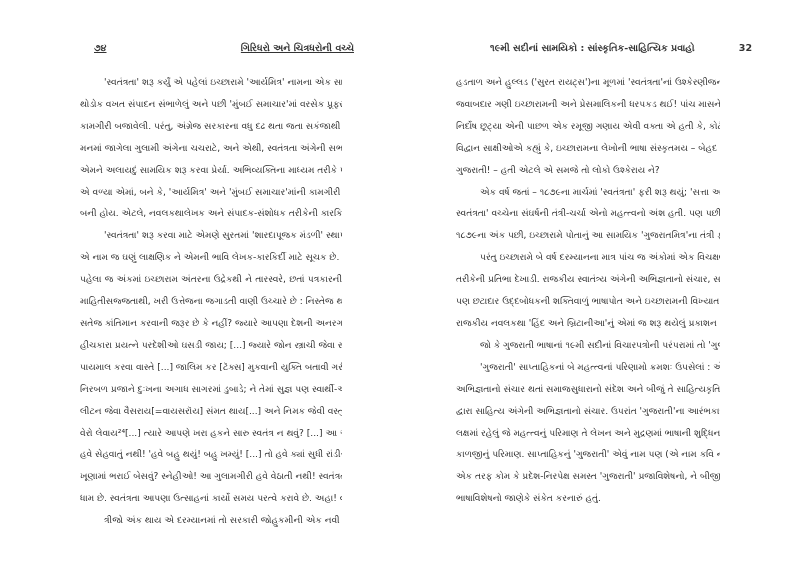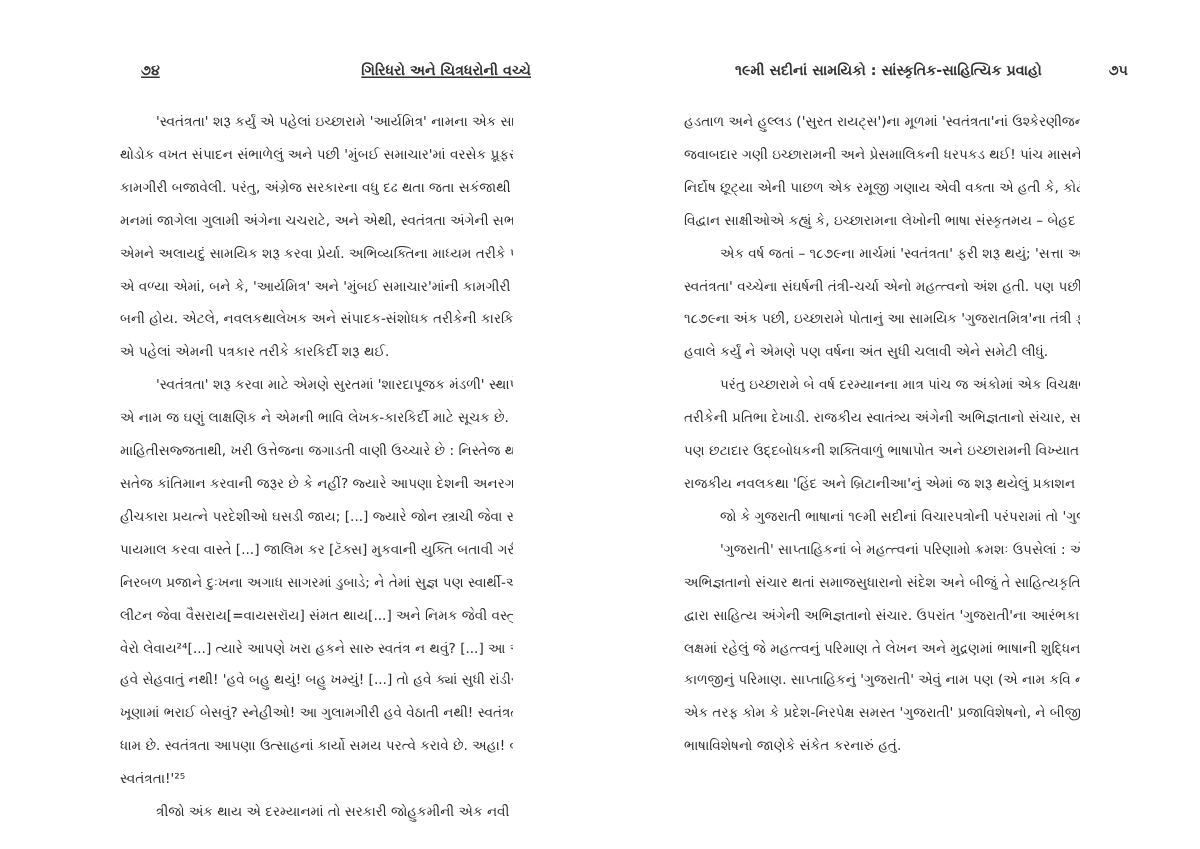--- a/index.html
+++ b/index.html
@@ -98,7 +98,7 @@
   <div class="page page-right">
     <div class="page-header">
       <span class="running-title">૧૯મી સદીનાં સામયિકો : સાંસ્કૃતિક-સાહિત્યિક પ્રવાહો</span>
-      <span class="page-number">૭૫</span>
+      <span class="page-number">32</span>
     </div>
     <div class="page-body" id="right-body">
         <span class="line">હડતાળ અને હુલ્લડ ('સુરત રાયટ્સ')ના મૂળમાં 'સ્વતંત્રતા'નાં ઉશ્કેરણીજનક લખાણોને</span>

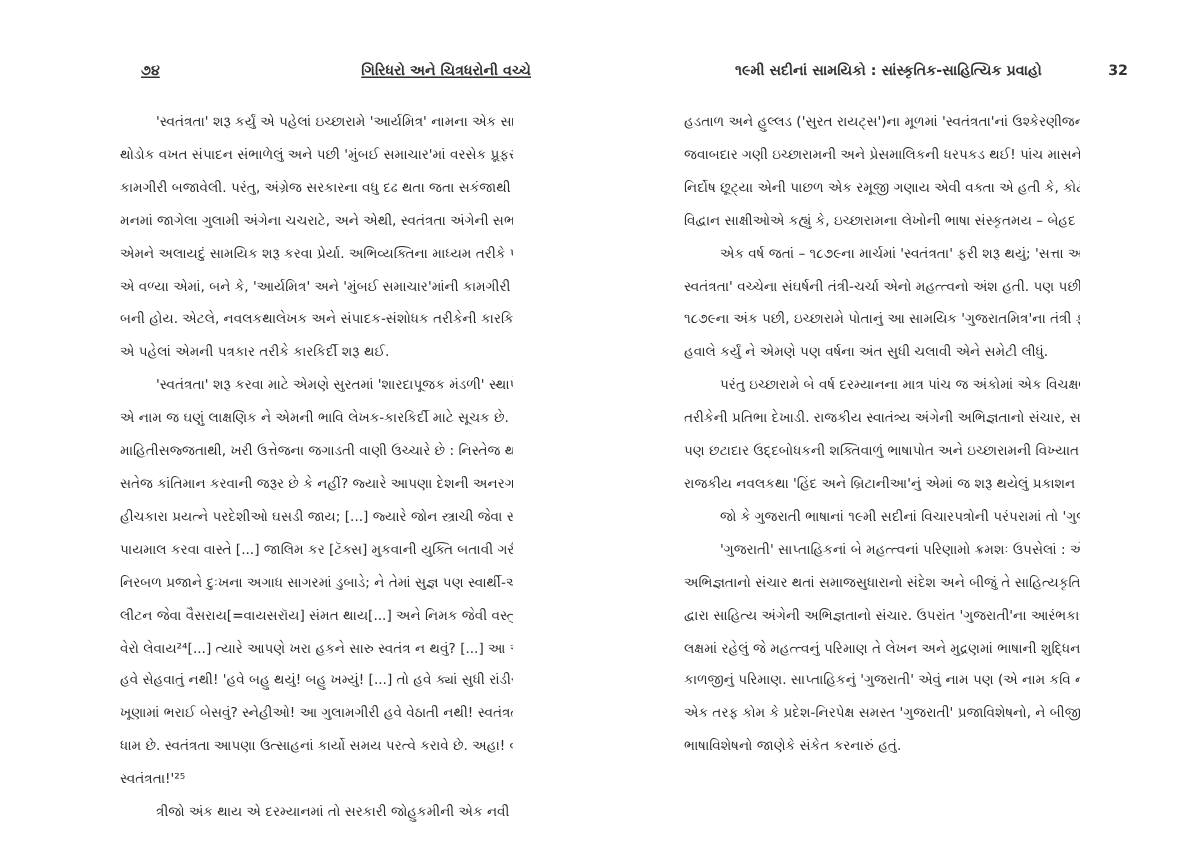--- a/index.html
+++ b/index.html
@@ -105,6 +105,7 @@
         <span class="line">જવાબદાર ગણી ઇચ્છારામની અને પ્રેસમાલિકની ધરપકડ થઈ! પાંચ માસને અંતે તે</span>
         <span class="line">નિર્દોષ છૂટ્યા એની પાછળ એક રમૂજી ગણાય એવી વક્તા એ હતી કે, કોર્ટમાં કેટલાક</span>
         <span class="line">વિદ્વાન સાક્ષીઓએ કહ્યું કે, ઇચ્છારામના લેખોની ભાષા સંસ્કૃતમય – બેહદ અઘરી</span>
+        <span class="line last">ગુજરાતી! – હતી એટલે એ સમજે તો લોકો ઉશ્કેરાય ને?</span>
         <span class="line indent">એક વર્ષ જતાં – ૧૮૭૯ના માર્ચમાં 'સ્વતંત્રતા' ફરી શરૂ થયું; 'સત્તા અને</span>
         <span class="line">સ્વતંત્રતા' વચ્ચેના સંઘર્ષની તંત્રી-ચર્ચા એનો મહત્ત્વનો અંશ હતી. પણ પછી, એપ્રિલ</span>
         <span class="line">૧૮૭૯ના અંક પછી, ઇચ્છારામે પોતાનું આ સામયિક 'ગુજરાતમિત્ર'ના તંત્રી ફીકાભાઈને</span>

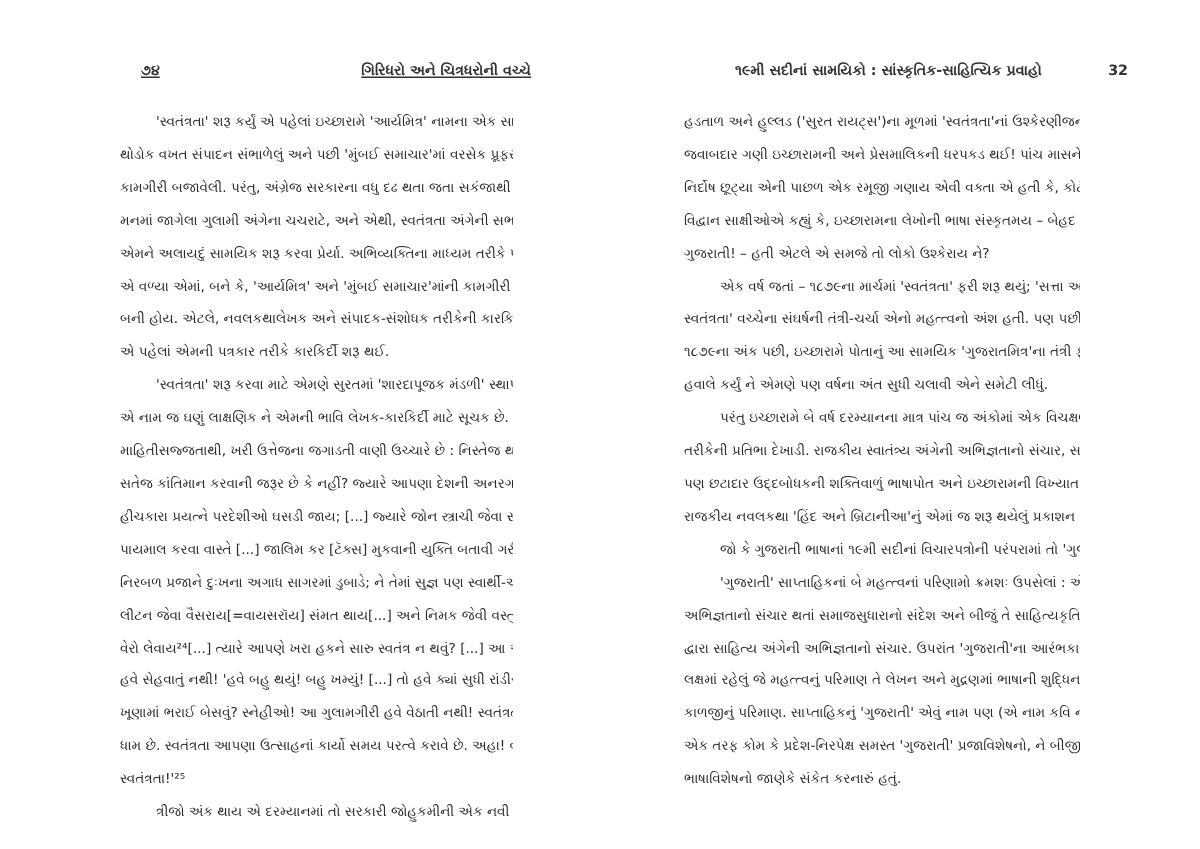--- a/index.html
+++ b/index.html
@@ -77,7 +77,6 @@
         <span class="line">એમને અલાયદું સામયિક શરૂ કરવા પ્રેર્યા. અભિવ્યક્તિના માધ્યમ તરીકે પત્રકારત્વ તરફ</span>
         <span class="line">એ વળ્યા એમાં, બને કે, 'આર્યમિત્ર' અને 'મુંબઈ સમાચાર'માંની કામગીરી પ્રેરક-નિર્ણાયક</span>
         <span class="line">બની હોય. એટલે, નવલકથાલેખક અને સંપાદક-સંશોધક તરીકેની કારકિર્દી શરૂ થાય</span>
-        <span class="line last">એ પહેલાં એમની પત્રકાર તરીકે કારકિર્દી શરૂ થઈ.</span>
         <span class="line indent">'સ્વતંત્રતા' શરૂ કરવા માટે એમણે સુરતમાં 'શારદાપૂજક મંડળી' સ્થાપેલી –</span>
         <span class="line">એ નામ જ ઘણું લાક્ષણિક ને એમની ભાવિ લેખક-કારકિર્દી માટે સૂચક છે. 'સ્વતંત્રતા'ના</span>
         <span class="line">માહિતીસજ્જતાથી, ખરી ઉત્તેજના જગાડતી વાણી ઉચ્ચારે છે : નિસ્તેજ થયેલી સ્વતંત્રતાને</span>

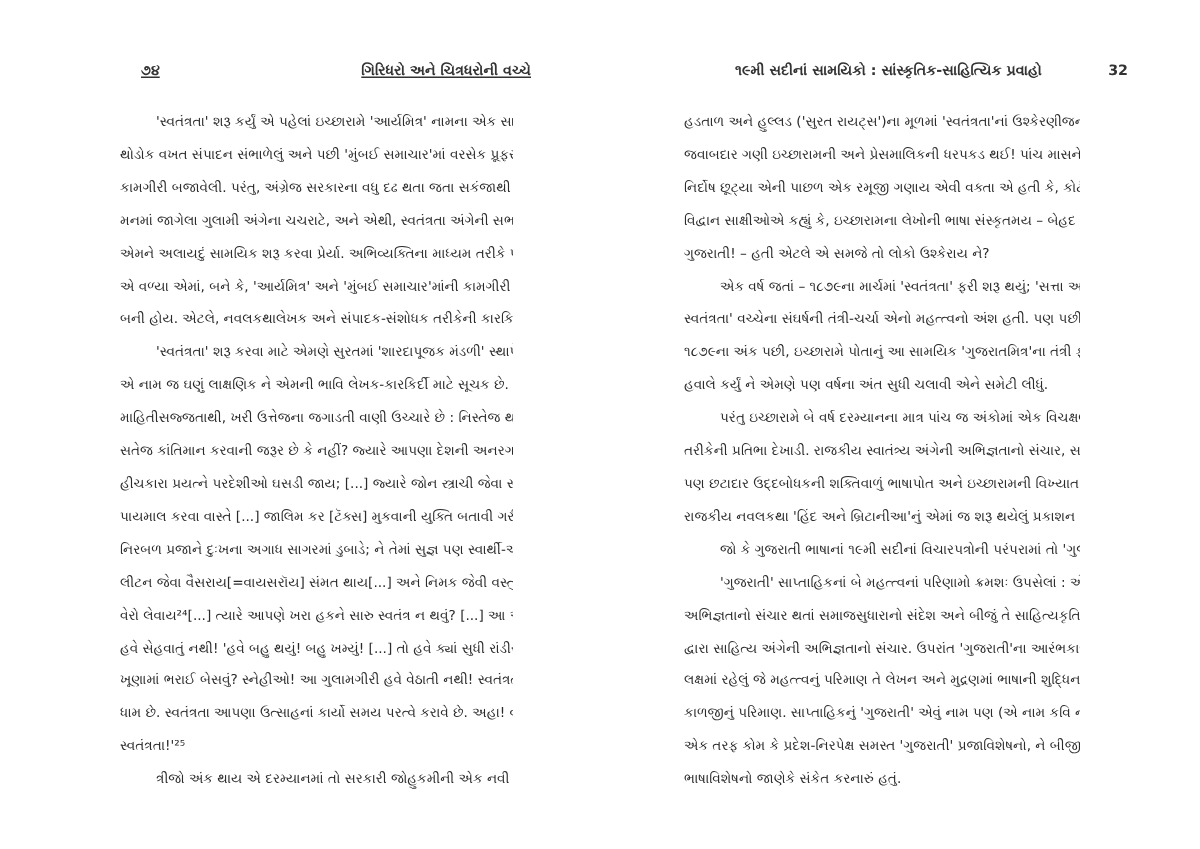--- a/index.html
+++ b/index.html
@@ -108,7 +108,6 @@
         <span class="line indent">એક વર્ષ જતાં – ૧૮૭૯ના માર્ચમાં 'સ્વતંત્રતા' ફરી શરૂ થયું; 'સત્તા અને</span>
         <span class="line">સ્વતંત્રતા' વચ્ચેના સંઘર્ષની તંત્રી-ચર્ચા એનો મહત્ત્વનો અંશ હતી. પણ પછી, એપ્રિલ</span>
         <span class="line">૧૮૭૯ના અંક પછી, ઇચ્છારામે પોતાનું આ સામયિક 'ગુજરાતમિત્ર'ના તંત્રી ફીકાભાઈને</span>
-        <span class="line last">હવાલે કર્યું ને એમણે પણ વર્ષના અંત સુધી ચલાવી એને સમેટી લીધું.</span>
         <span class="line indent">પરંતુ ઇચ્છારામે બે વર્ષ દરમ્યાનના માત્ર પાંચ જ અંકોમાં એક વિચક્ષણ પત્રકાર</span>
         <span class="line">તરીકેની પ્રતિભા દેખાડી. રાજકીય સ્વાતંત્ર્ય અંગેની અભિજ્ઞતાનો સંચાર, સઘન સંસ્કૃતમય</span>
         <span class="line">પણ છટાદાર ઉદ્દબોધકની શક્તિવાળું ભાષાપોત અને ઇચ્છારામની વિખ્યાત થયેલી</span>

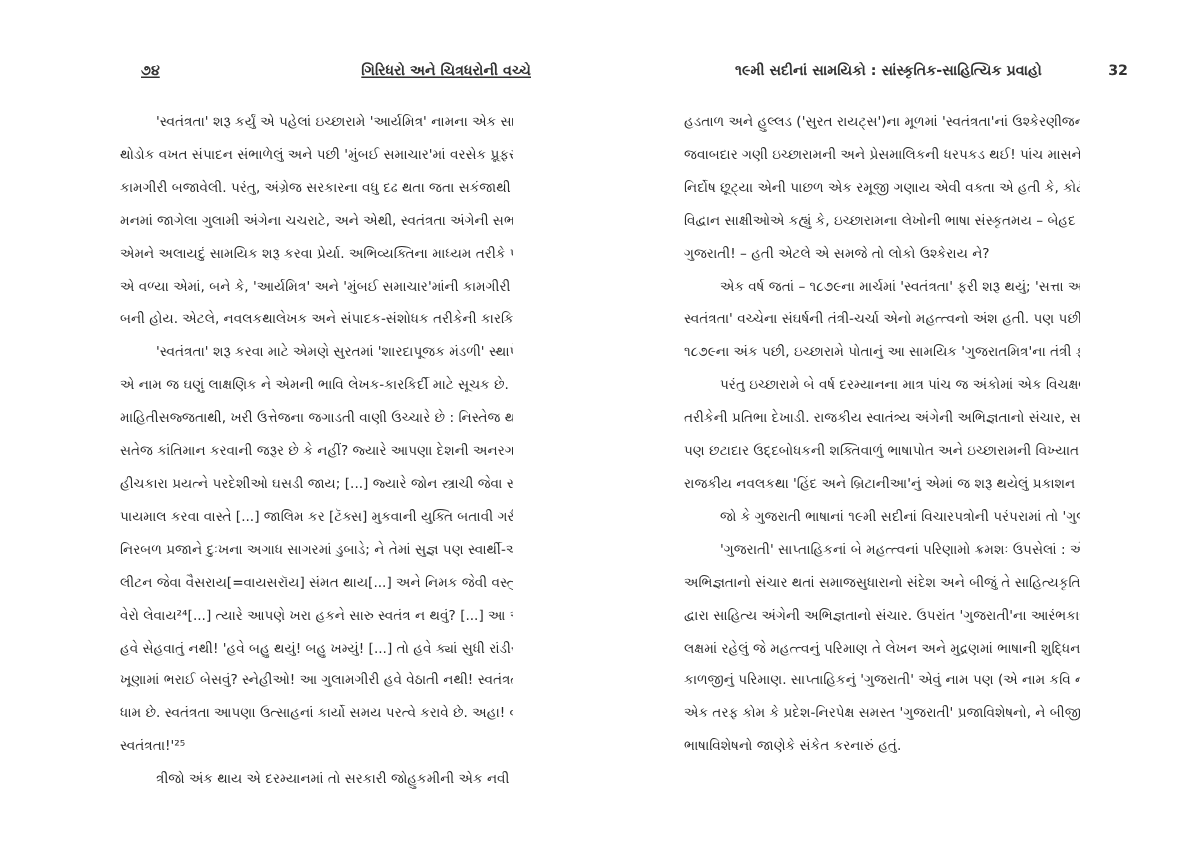--- a/index.html
+++ b/index.html
@@ -79,6 +79,7 @@
         <span class="line">બની હોય. એટલે, નવલકથાલેખક અને સંપાદક-સંશોધક તરીકેની કારકિર્દી શરૂ થાય</span>
         <span class="line indent">'સ્વતંત્રતા' શરૂ કરવા માટે એમણે સુરતમાં 'શારદાપૂજક મંડળી' સ્થાપેલી –</span>
         <span class="line">એ નામ જ ઘણું લાક્ષણિક ને એમની ભાવિ લેખક-કારકિર્દી માટે સૂચક છે. 'સ્વતંત્રતા'ના</span>
+        <span class="line">પહેલા જ અંકમાં ઇચ્છારામ અંતરના ઉદ્રેકથી ને તારસ્વરે, છતાં પત્રકારની</span>
         <span class="line">માહિતીસજ્જતાથી, ખરી ઉત્તેજના જગાડતી વાણી ઉચ્ચારે છે : નિસ્તેજ થયેલી સ્વતંત્રતાને</span>
         <span class="line">સતેજ કાંતિમાન કરવાની જરૂર છે કે નહીં? જ્યારે આપણા દેશની અનરગળ દોલત</span>
         <span class="line">હીચકારા પ્રયત્ને પરદેશીઓ ઘસડી જાય; [...] જ્યારે જોન સ્ત્રાચી જેવા સ્વાર્થી દેશને</span>

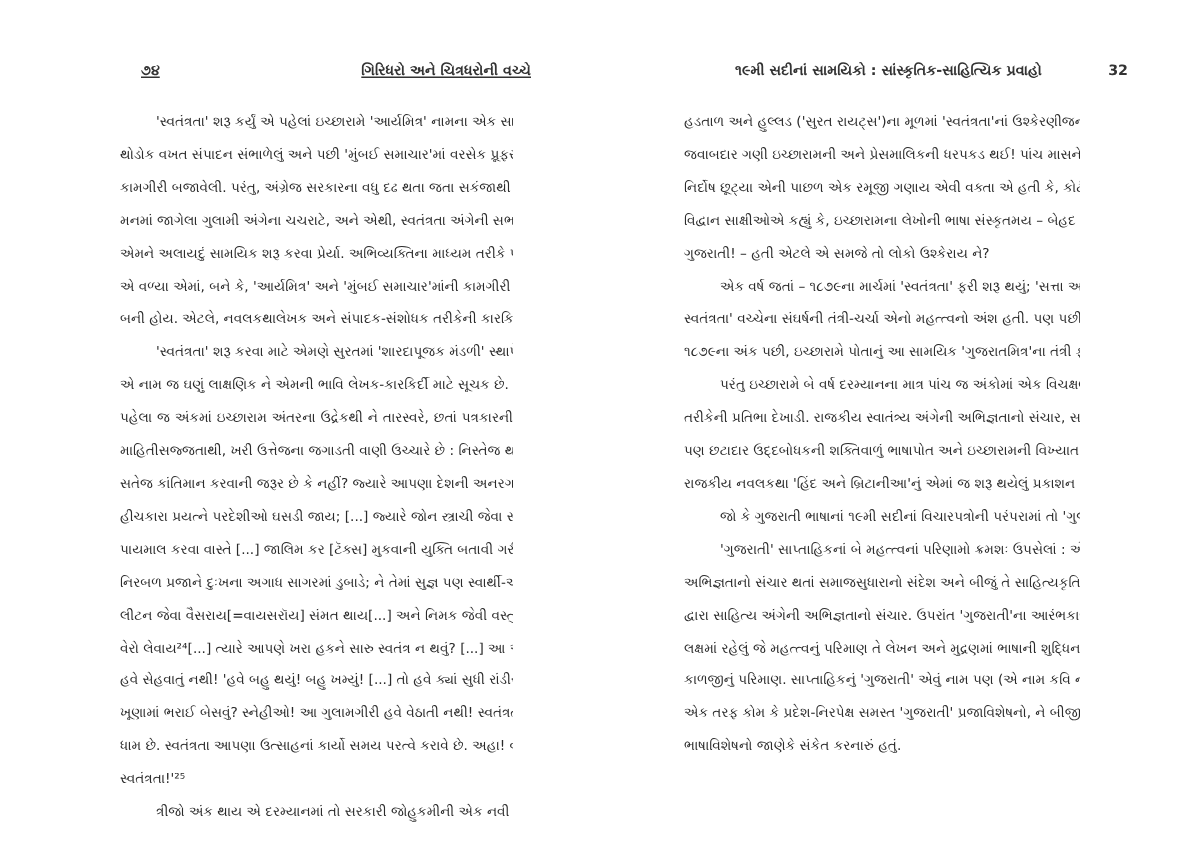--- a/index.html
+++ b/index.html
@@ -90,7 +90,6 @@
         <span class="line">હવે સેહવાતું નથી! 'હવે બહુ થયું! બહુ ખમ્યું! [...] તો હવે ક્યાં સુધી રાંડીરાંડની પેઠે</span>
         <span class="line">ખૂણામાં ભરાઈ બેસવું? સ્નેહીઓ! આ ગુલામગીરી હવે વેઠાતી નથી! સ્વતંત્રતા યશસુખનું</span>
         <span class="line">ધામ છે. સ્વતંત્રતા આપણા ઉત્સાહનાં કાર્યો સમય પરત્વે કરાવે છે. અહા! વહાલી</span>
-        <span class="line last">સ્વતંત્રતા!'²⁵</span>
         <span class="line indent">ત્રીજો અંક થાય એ દરમ્યાનમાં તો સરકારી જોહુકમીની એક નવી આપત્તિ</span>
       </div>
   </div>

